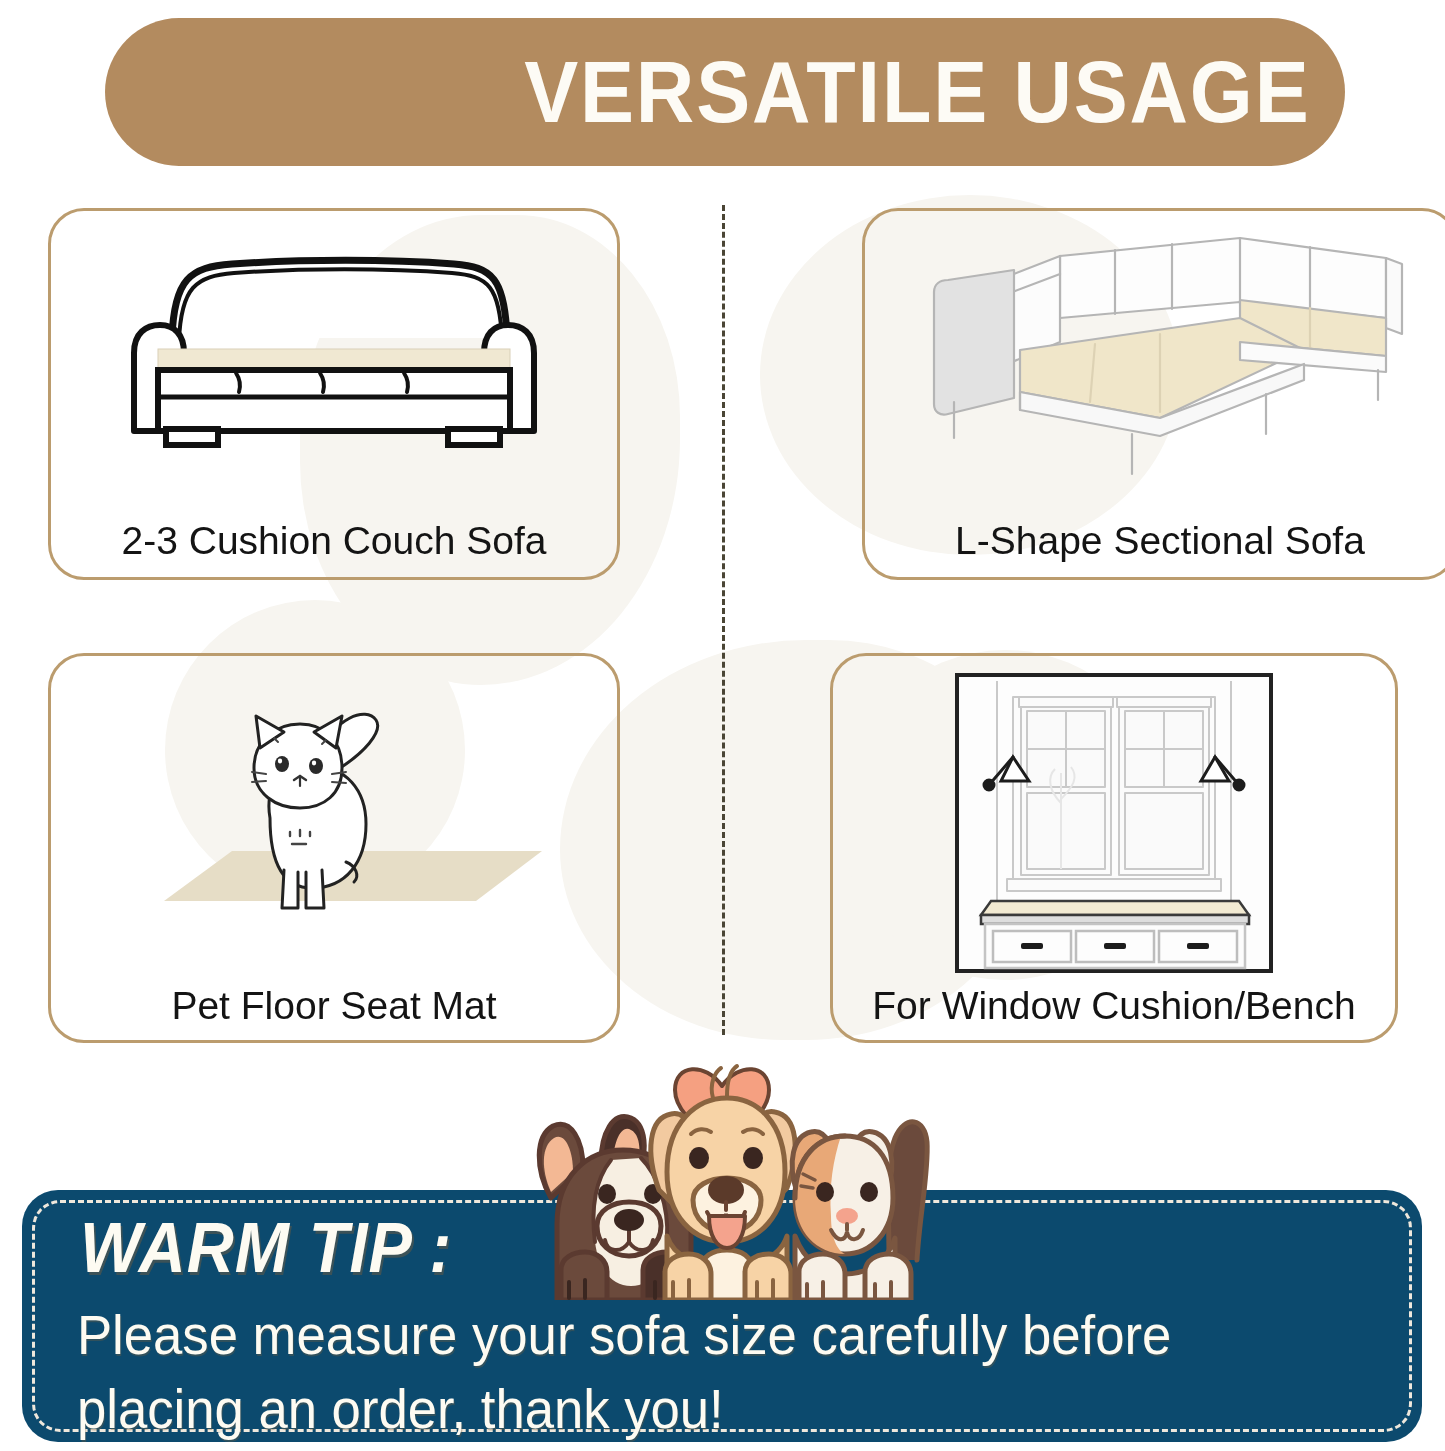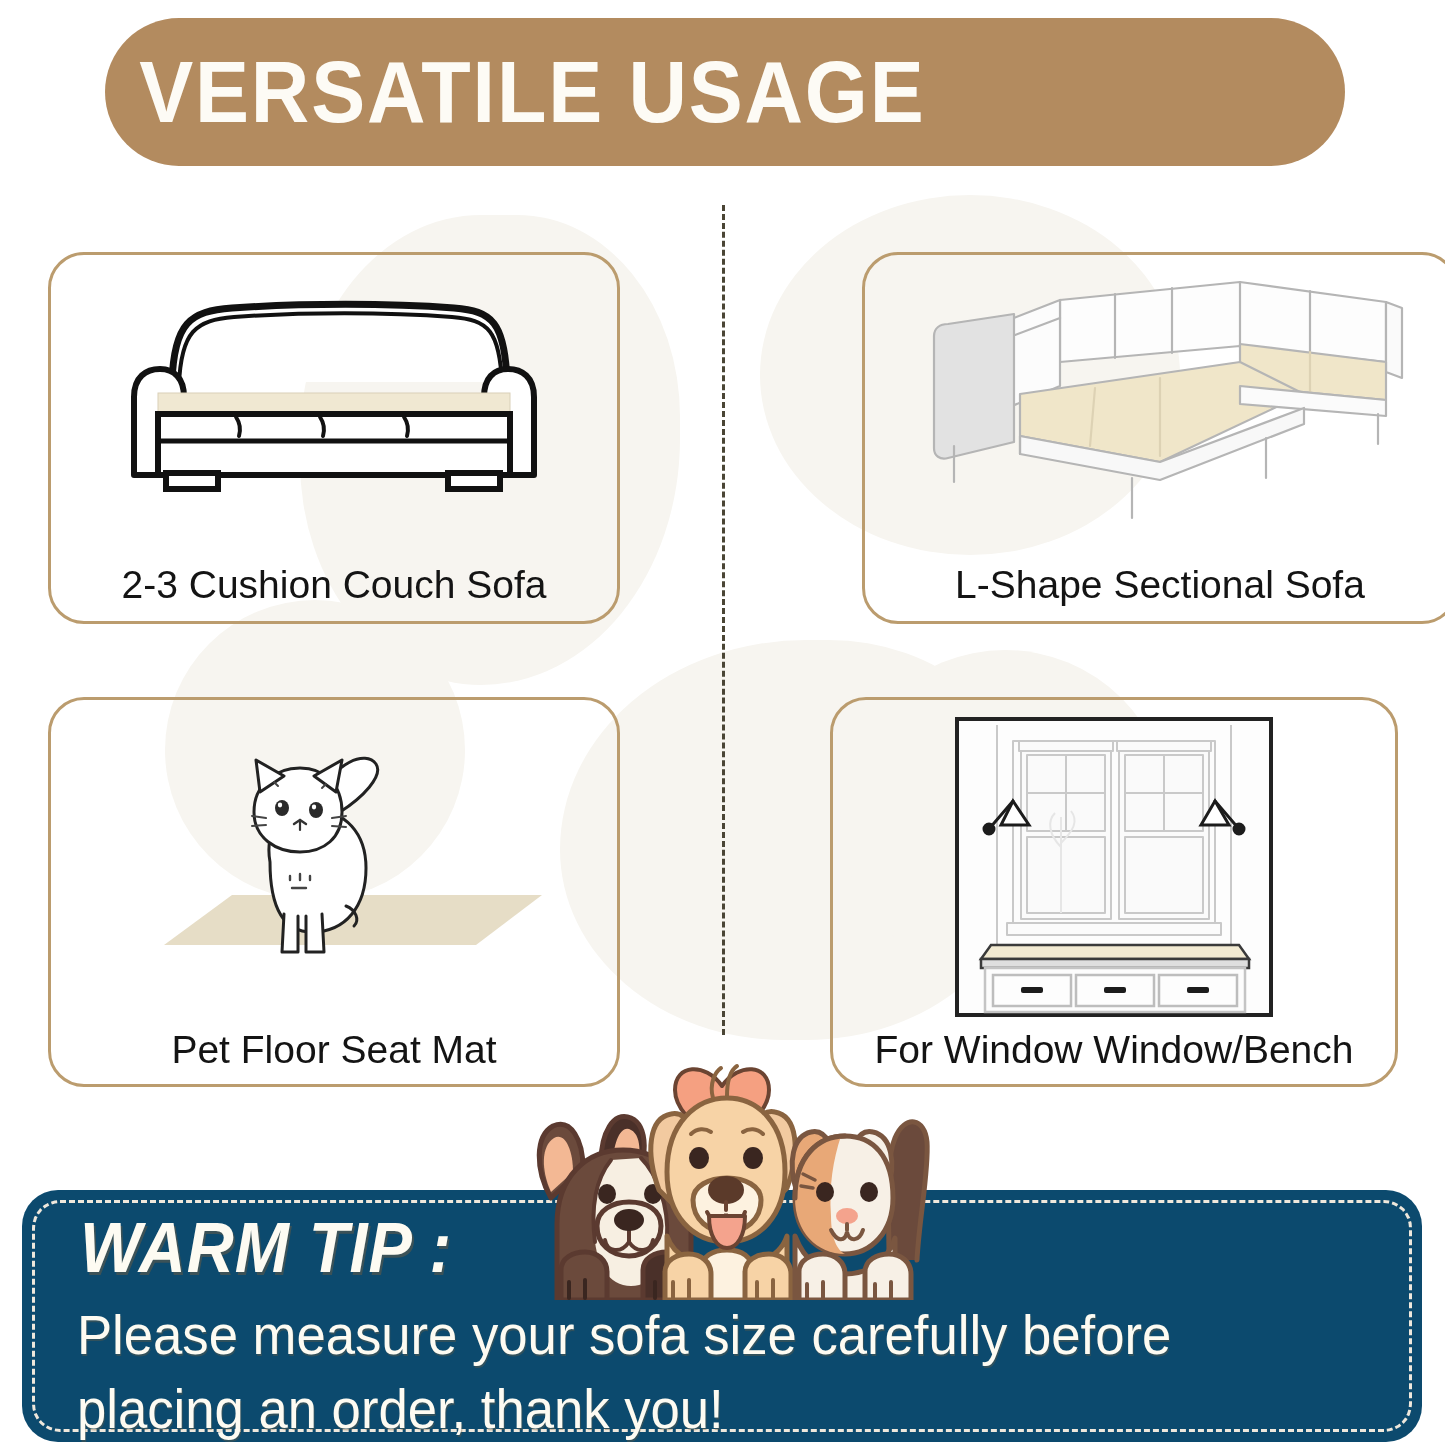--- a/index.html
+++ b/index.html
@@ -30,7 +30,7 @@
     width: 1240px; height: 148px;
     background: #b38b5f;
     border-radius: 74px;
-    display: flex; align-items: center; justify-content: flex-start;
+    display: flex; align-items: center; justify-content: flex-end;
     z-index: 3;
   }
   .header-title {

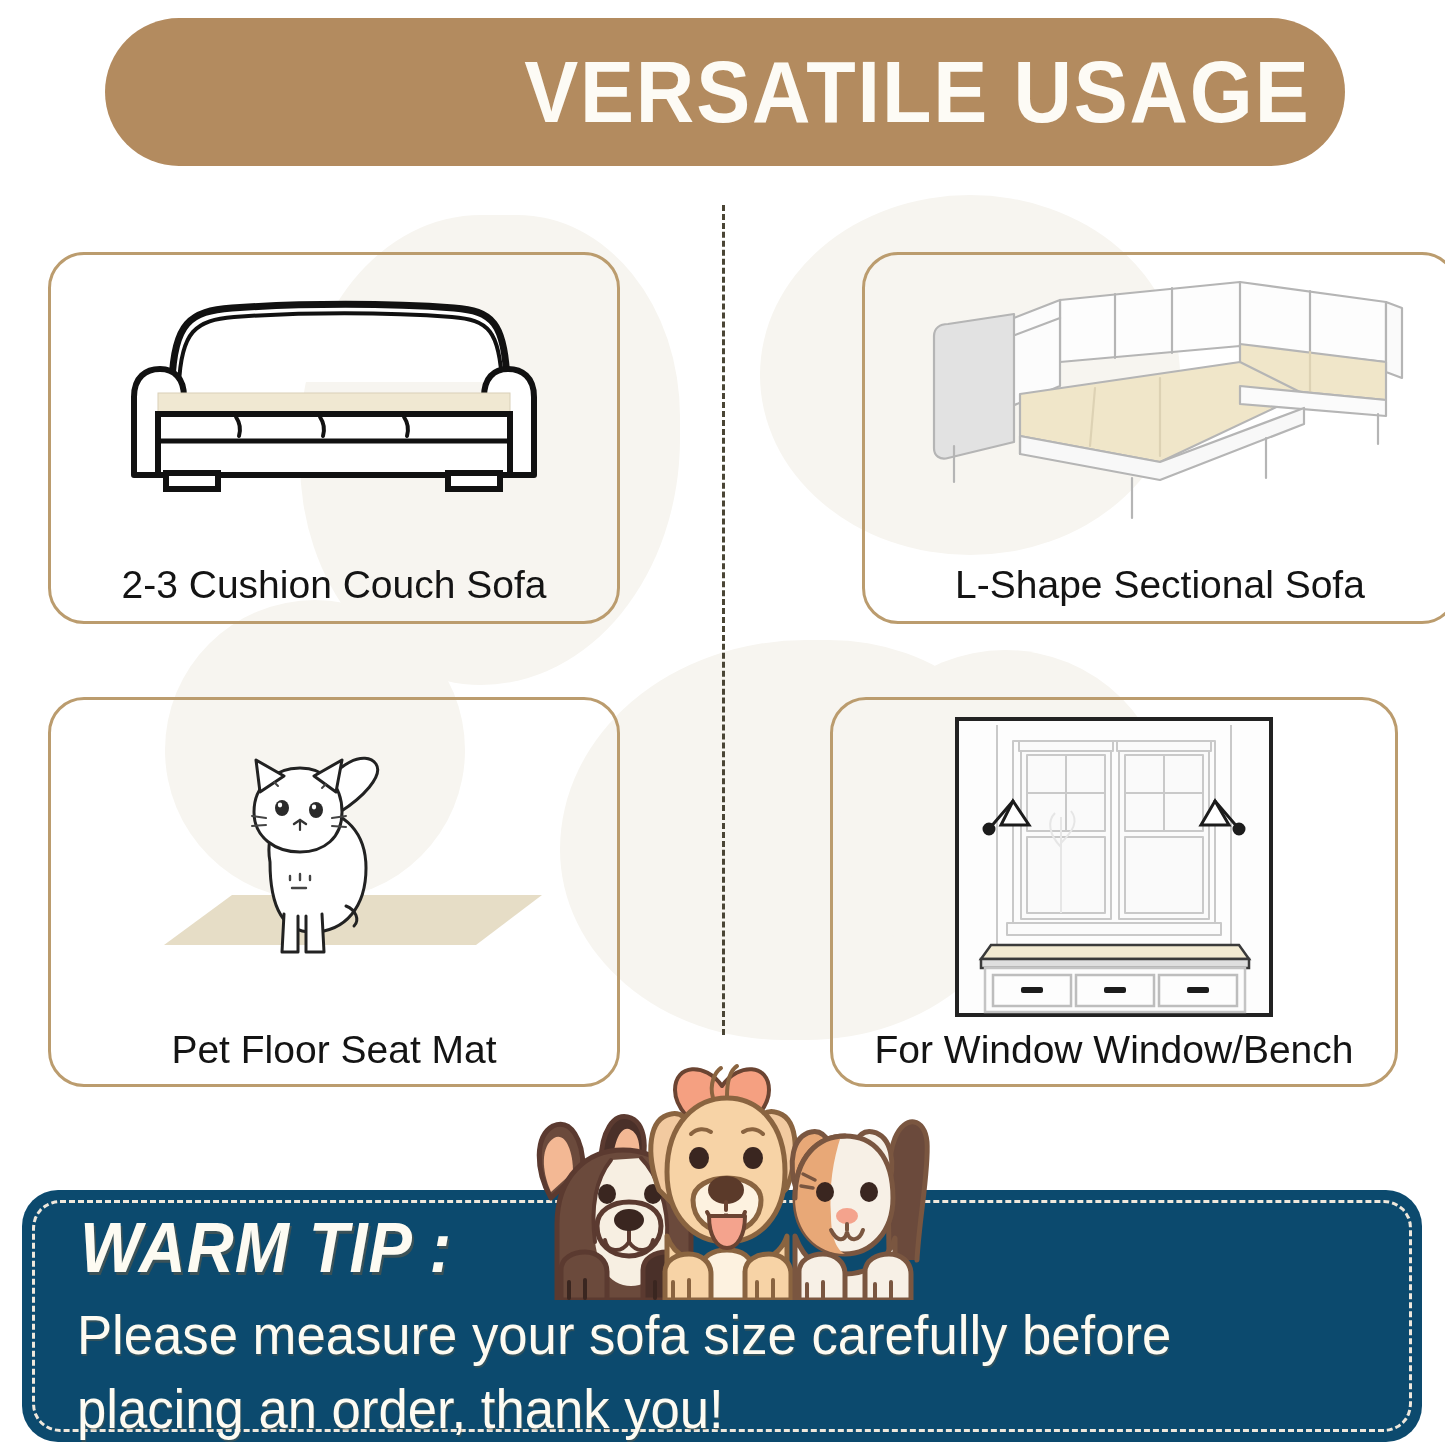--- a/index.html
+++ b/index.html
@@ -59,7 +59,6 @@
     background: transparent;
     z-index: 2;
     overflow: hidden;
-    margin-top: 44px;
   }
   .card-1 { left: 48px;  top: 208px; width: 572px; height: 372px; }
   .card-2 { left: 862px; top: 208px; width: 596px; height: 372px; }

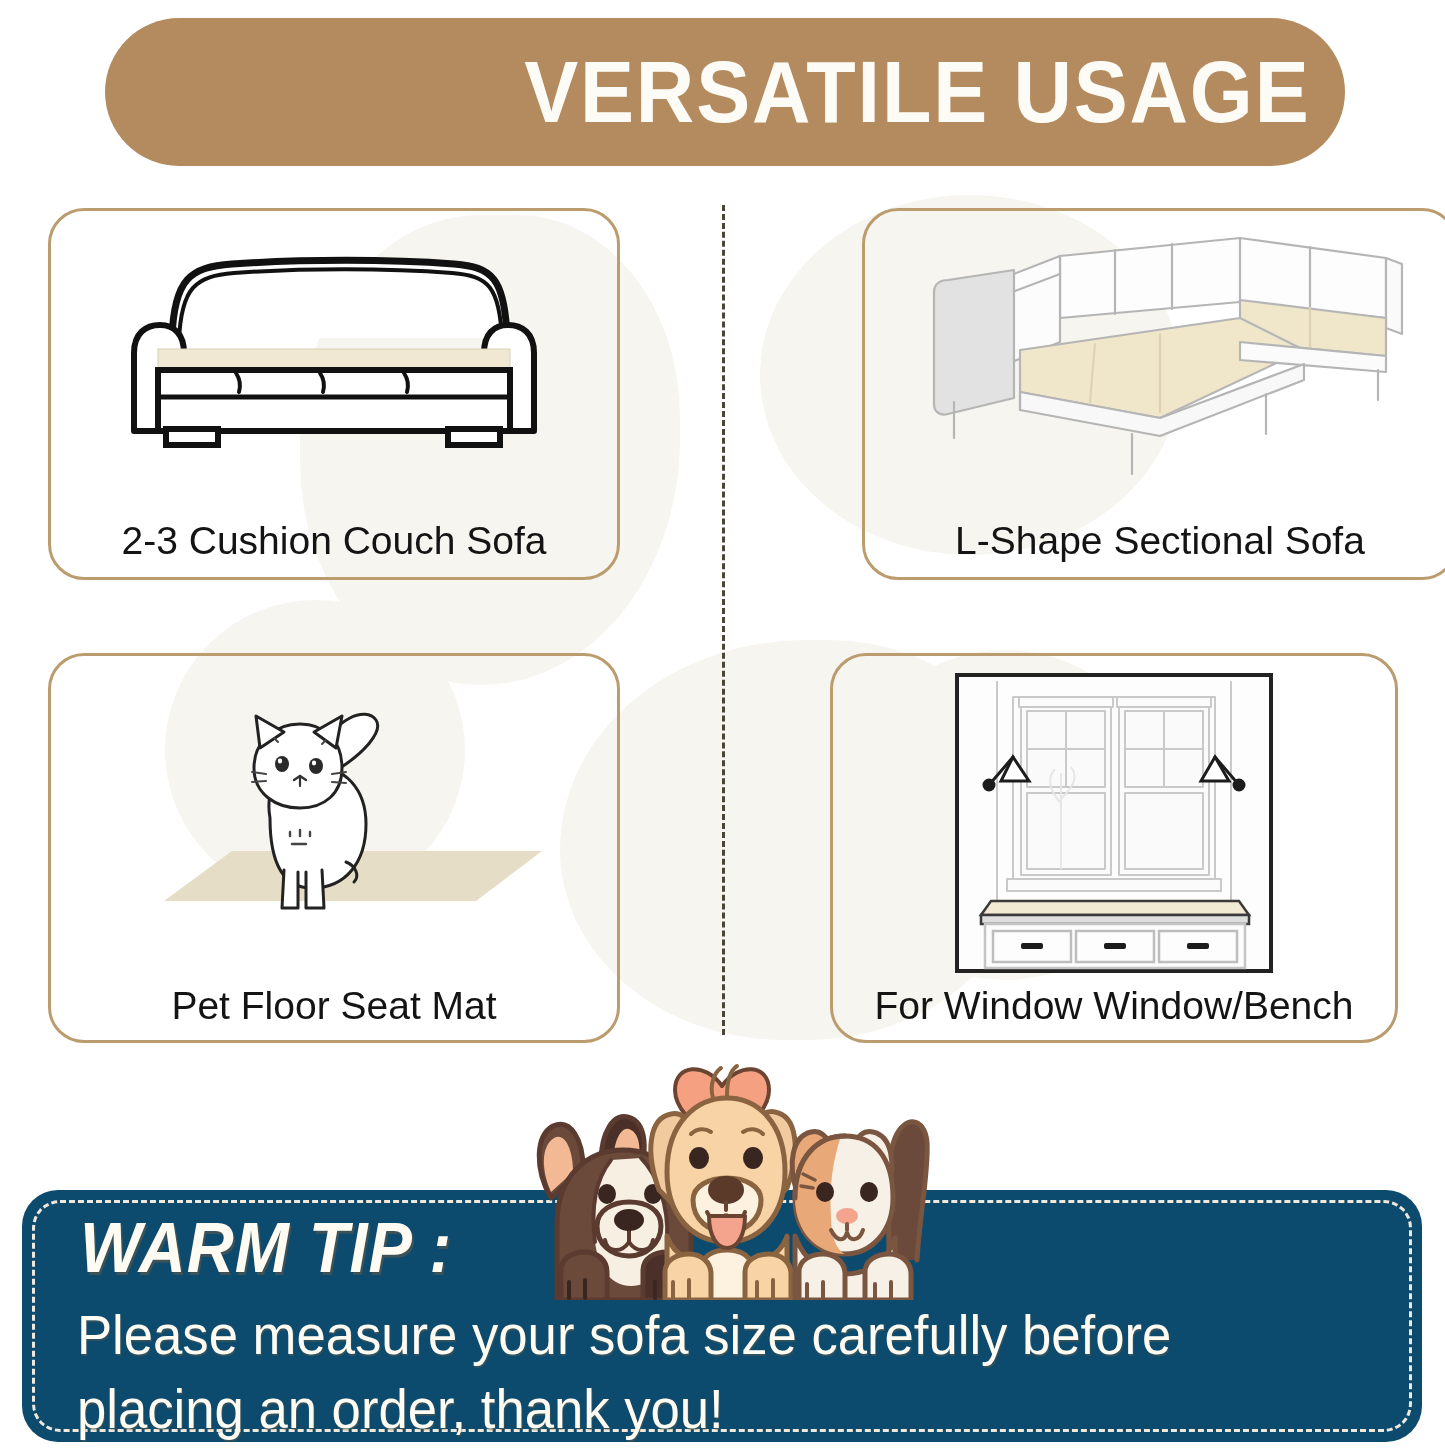--- a/index.html
+++ b/index.html
@@ -312,7 +312,7 @@
         </g>
       </svg>
     </div>
-    <div class="card-label">For Window Window/Bench</div>
+    <div class="card-label">For Window Cushion/Bench</div>
   </div>
 
   <div class="pets-wrap">

